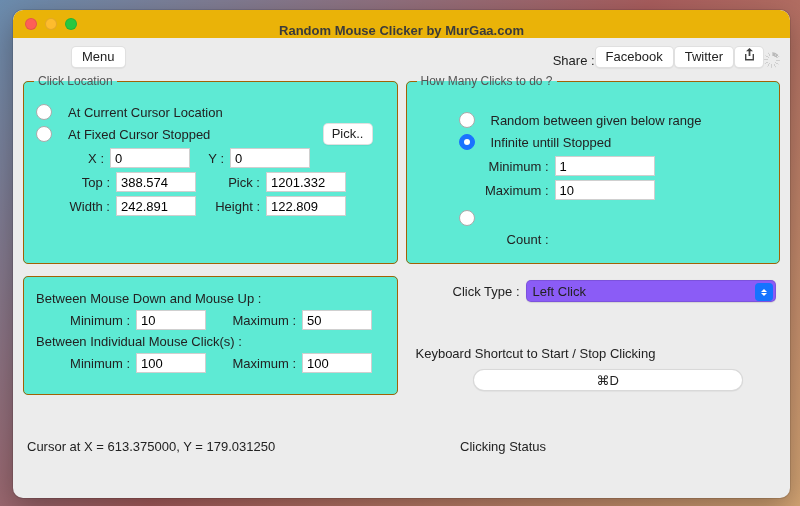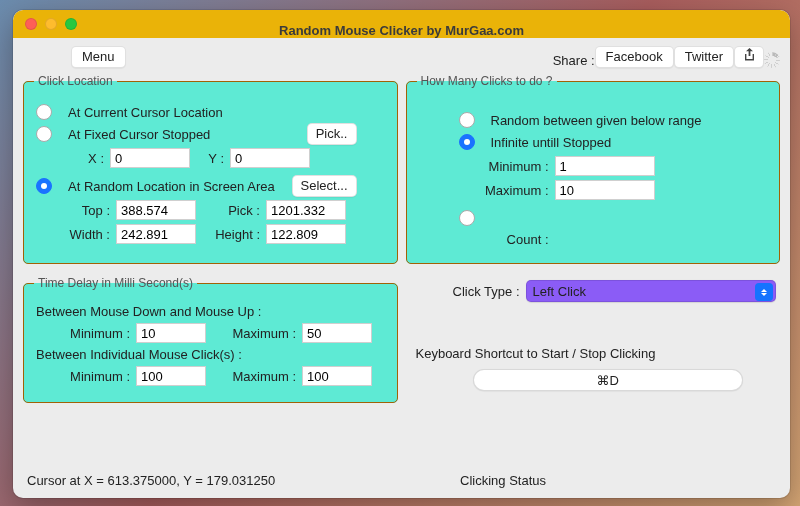--- a/index.html
+++ b/index.html
@@ -142,7 +142,7 @@
     height:20px; border:1px solid #cfcfcf; background:#fff;
     padding:0 4px; font-size:13px; width:80px; border-radius:0;
   }
-  .pick-btn { position:absolute; right:28px; }
+  .pick-btn { position:absolute; right:12px; }
   .select {
     background:#8b5cf6; border:0.5px solid rgba(0,0,0,0.1);
     height:22px; border-radius:5px; width:250px;

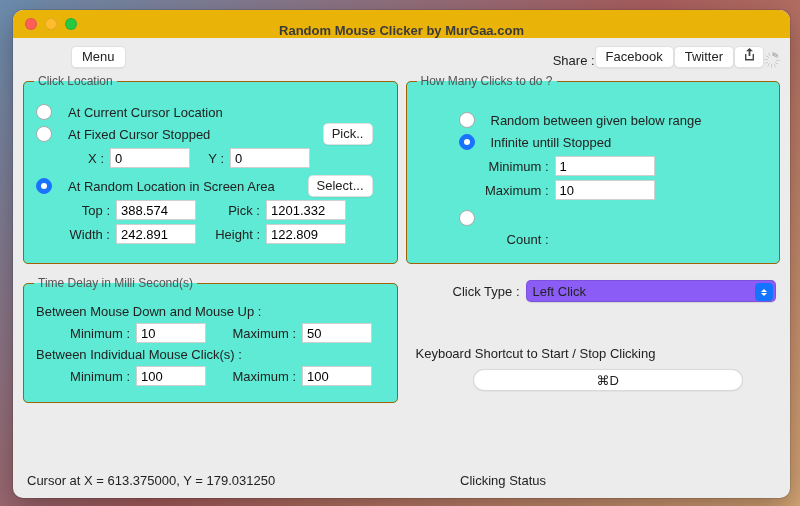--- a/index.html
+++ b/index.html
@@ -226,11 +226,6 @@
         <input class="text" value="0" style="">
       </div>
 
-      <div class="radio-row" style="margin-top:10px">
-        <input type="radio" name="loc" checked="" style="">
-        <span>At Random Location in Screen Area</span>
-        <div class="btn small pick-btn">Select...</div>
-      </div>
       <div class="row indent">
         <span class="label-r" style="width:50px">Top :</span>
         <input class="text" value="388.574" style="">

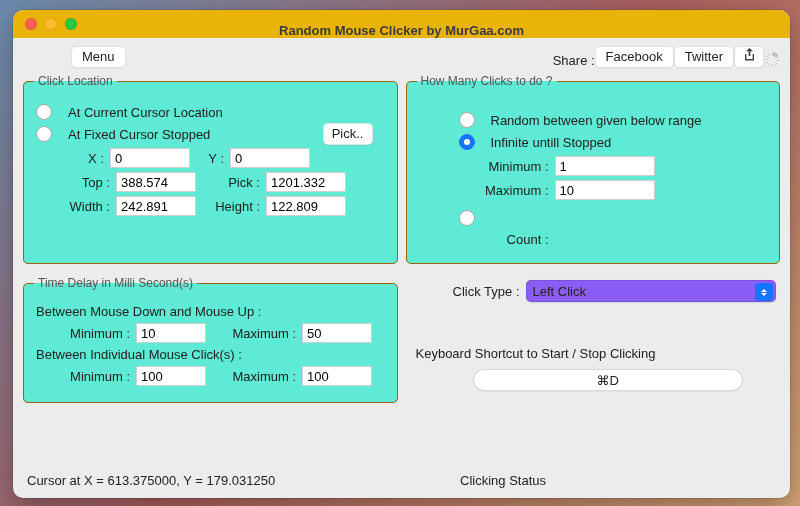--- a/index.html
+++ b/index.html
@@ -270,7 +270,6 @@
     </fieldset>
 
     <fieldset style="grid-column:1; grid-row:2;">
-      <legend>Time Delay in Milli Second(s)</legend>
 
       <div class="row">
           <span>Between Mouse Down and Mouse Up :</span>

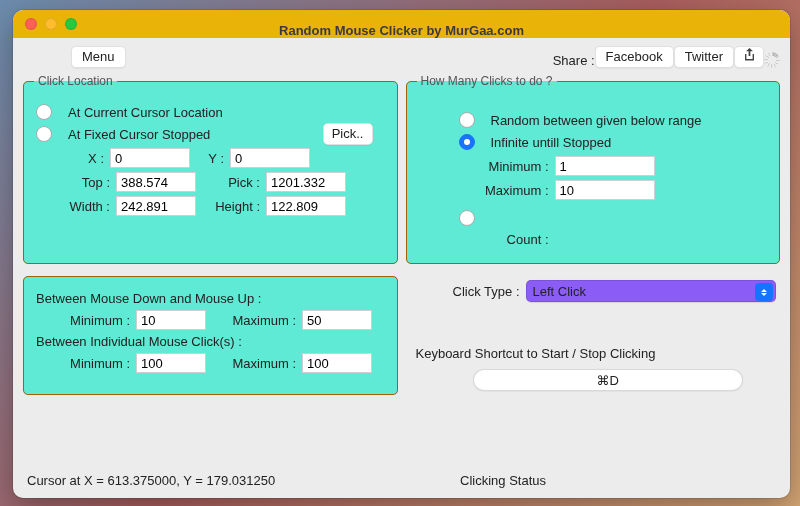--- a/index.html
+++ b/index.html
@@ -168,7 +168,7 @@
   }
   .footer-row{
     grid-column: 1 / -1;
-    display:flex; align-items:flex-end; justify-content:space-between;
+    display:flex; align-items:center; justify-content:space-between;
     padding: 4px 4px 2px 4px;
   }
   .share-icon{ font-size:14px; }

